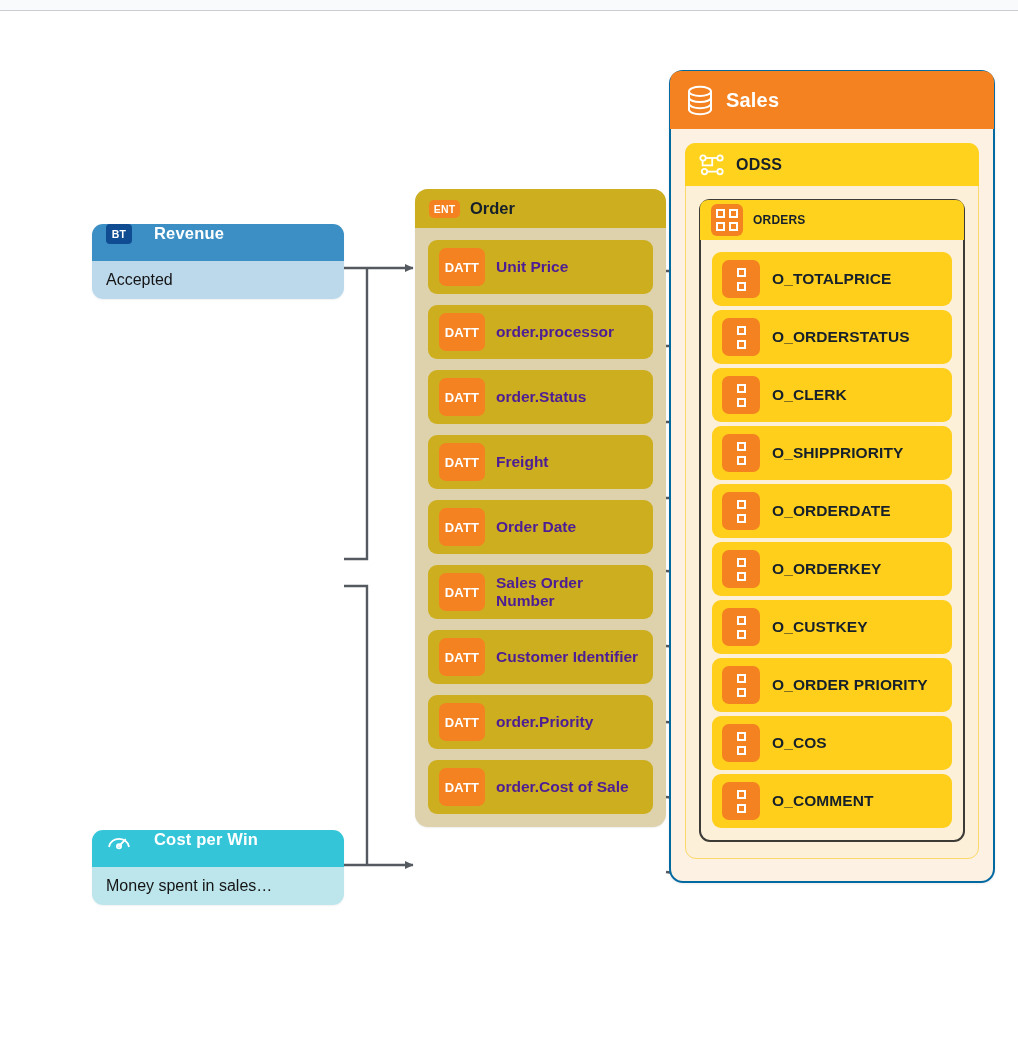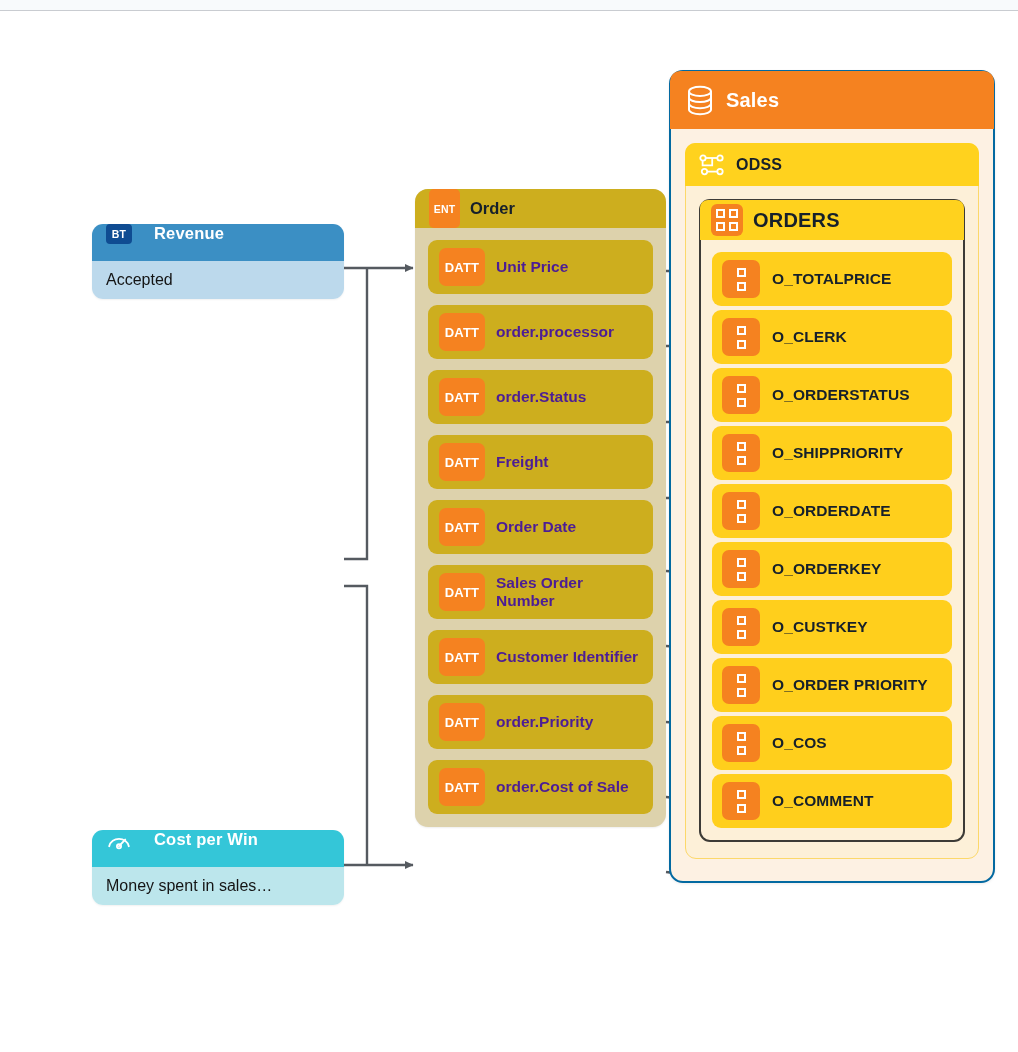--- a/index.html
+++ b/index.html
@@ -132,7 +132,7 @@
     margin-bottom: 12px;
   }
   .chip-ent {
-    width: 31px; height: 39px;
+    width: 31px; height: 18px;
     border-radius: 5px;
     background: #f58220;
     color: #ffffff;

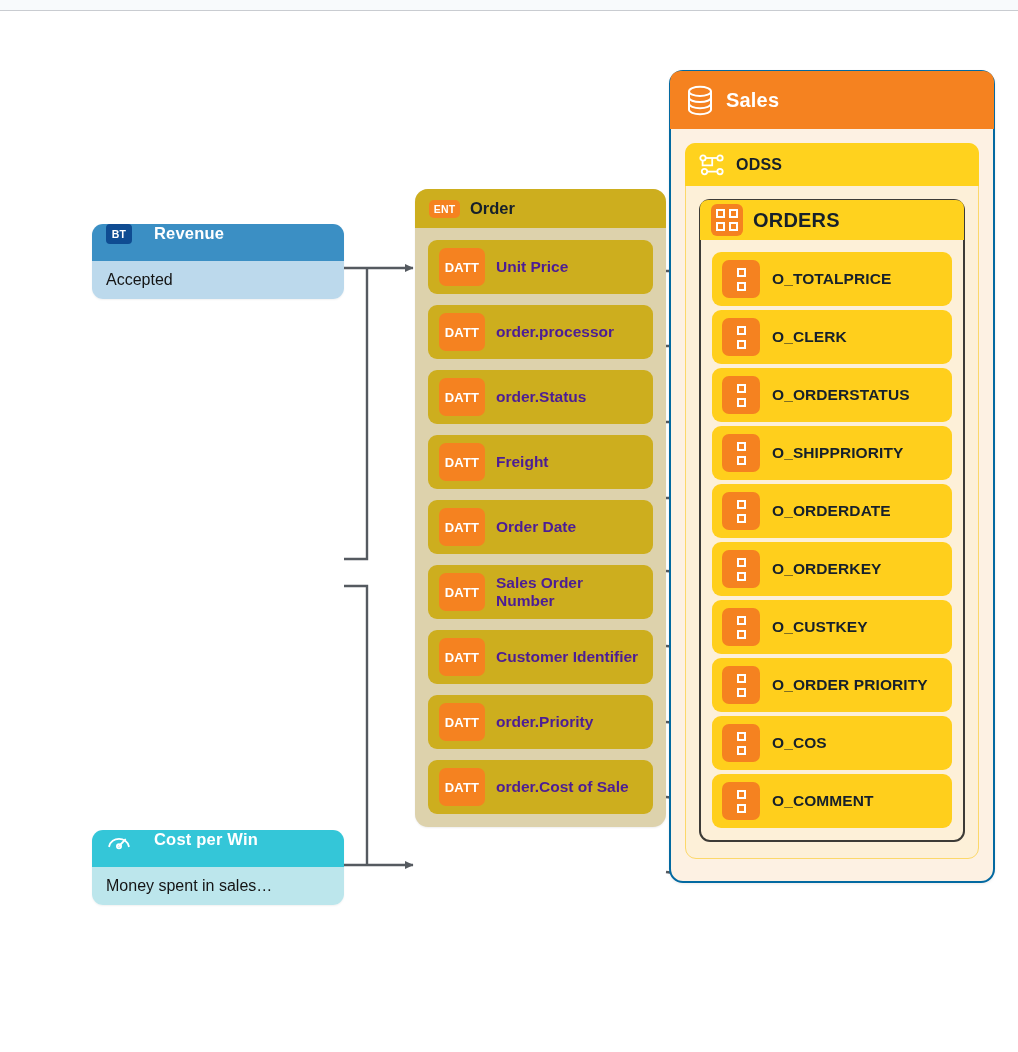--- a/index.html
+++ b/index.html
@@ -256,7 +256,7 @@
     margin: -1px -1px 12px -1px;
   }
   .table-title {
-    font-size: 20px;
+    font-size: 12px;
     font-weight: bold;
     color: #16202b;
     letter-spacing: .2px;

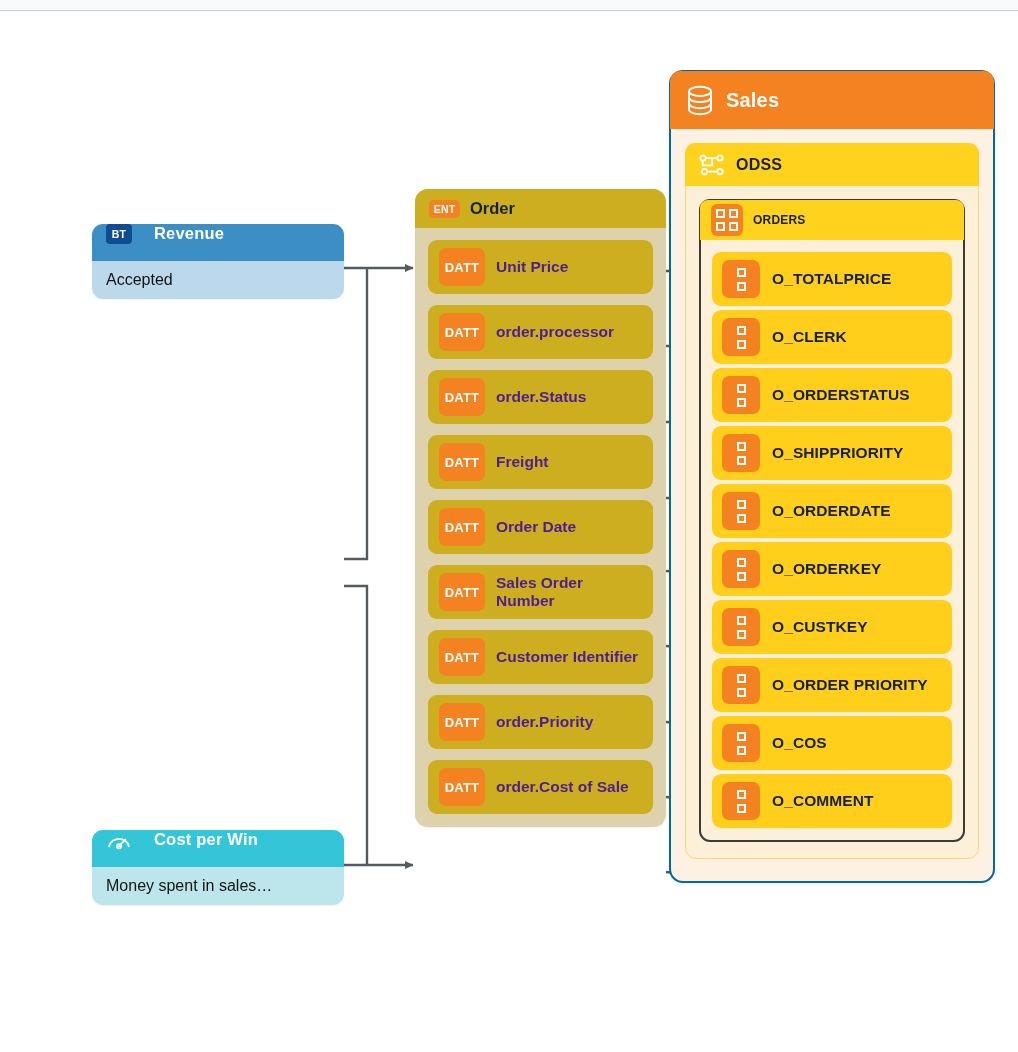--- a/index.html
+++ b/index.html
@@ -445,6 +445,13 @@
               <span></span>
               <span></span>
             </div>
+          <div class="col-label">O_ORDERSTATUS</div>
+        </div>
+        <div class="col-row">
+          <div class="col-icon">
+              <span></span>
+              <span></span>
+            </div>
           <div class="col-label">O_CLERK</div>
         </div>
         <div class="col-row">
@@ -452,13 +459,6 @@
               <span></span>
               <span></span>
             </div>
-          <div class="col-label">O_ORDERSTATUS</div>
-        </div>
-        <div class="col-row">
-          <div class="col-icon">
-              <span></span>
-              <span></span>
-            </div>
           <div class="col-label">O_SHIPPRIORITY</div>
         </div>
         <div class="col-row">

